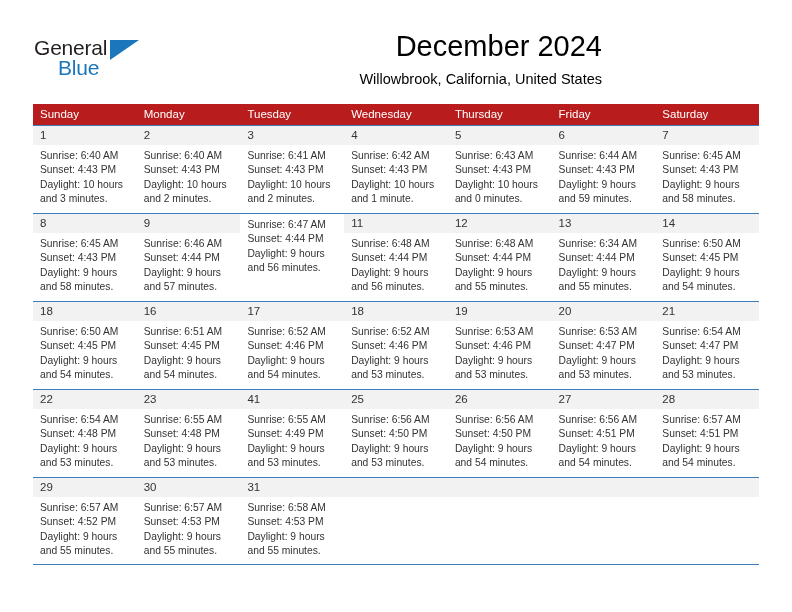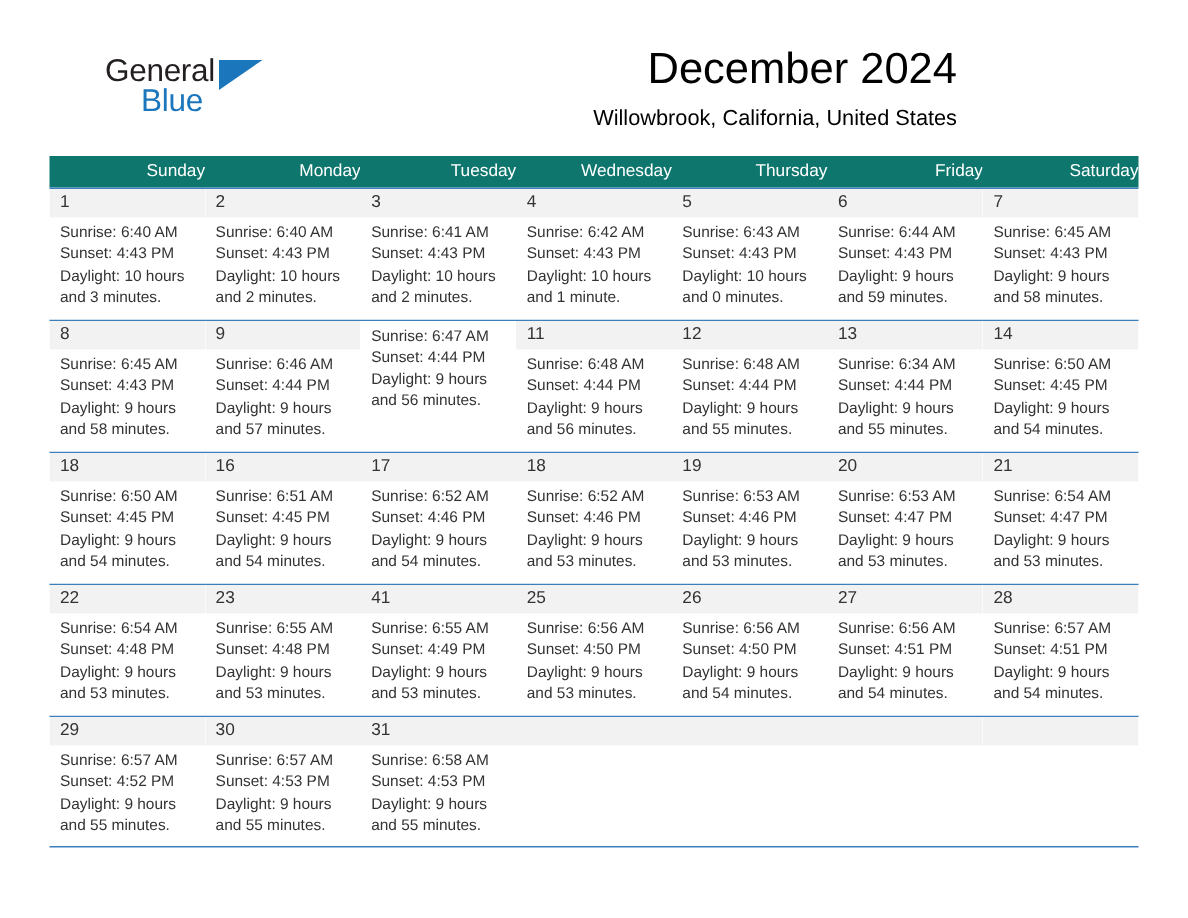--- a/index.html
+++ b/index.html
@@ -28,7 +28,6 @@
     top: 0;
     width: 637px;
     height: 100px;
-    margin-left: 36px;
   }
   .logo {
     position: absolute;

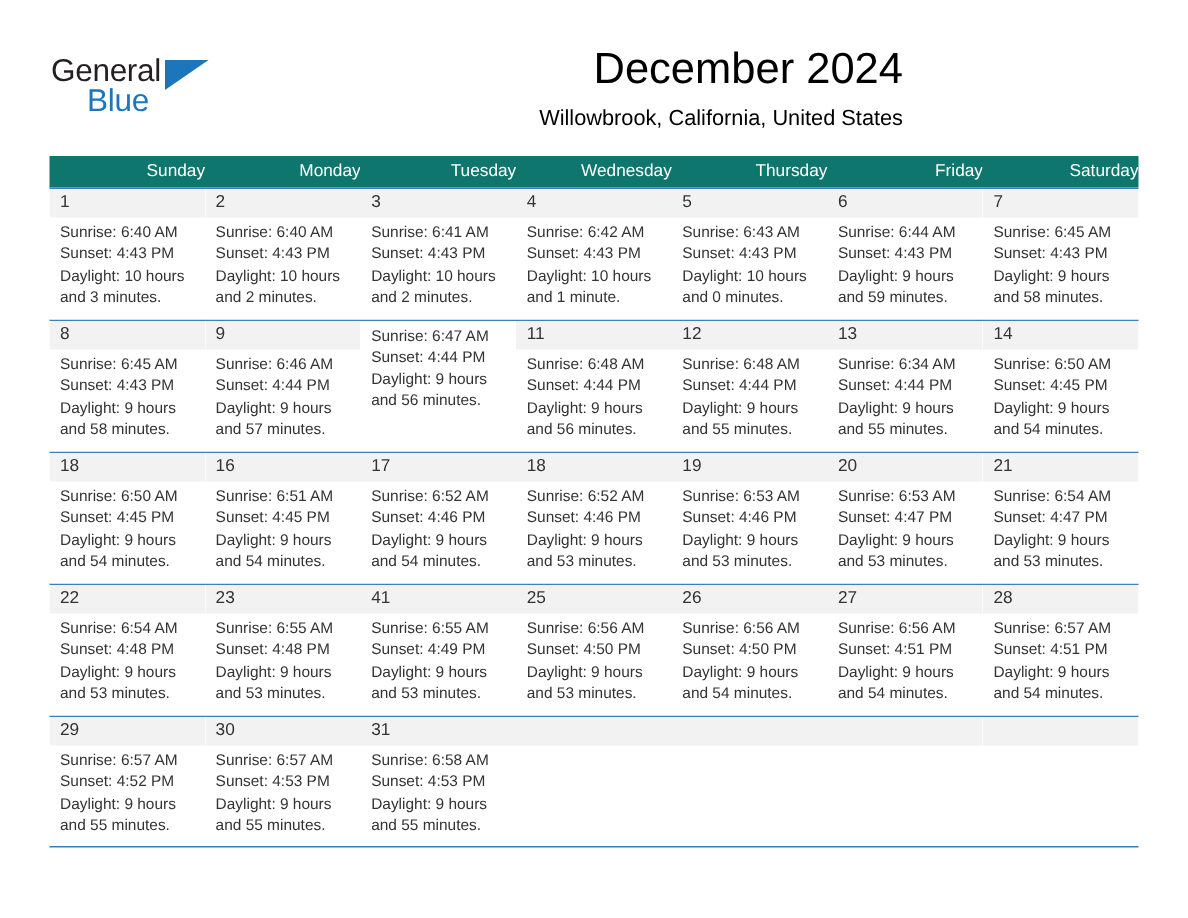--- a/index.html
+++ b/index.html
@@ -94,9 +94,8 @@
   }
   .weekdays {
     display: flex;
-    background: #0f766e;
+    background: #b91c1c;
     height: 21px;
-    text-align: right;
   }
   .weekday {
     flex: 1 1 0;

